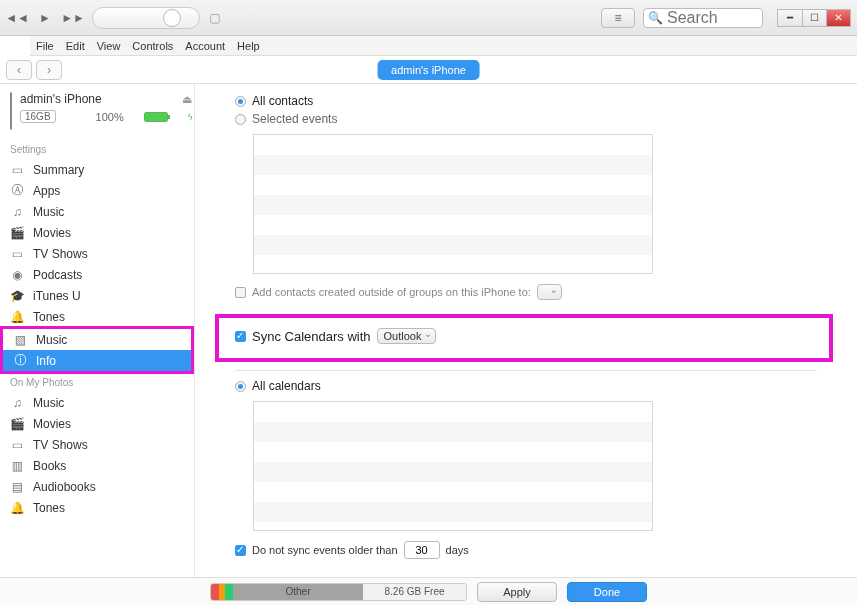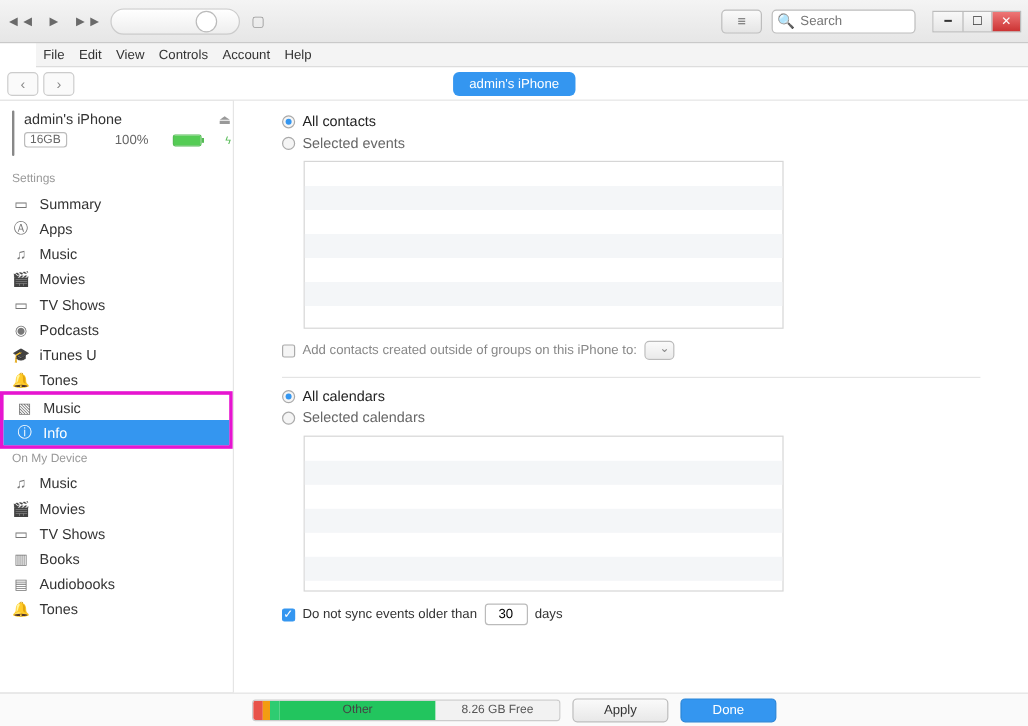--- a/index.html
+++ b/index.html
@@ -16,7 +16,7 @@
 .right-controls { margin-left: auto; display: flex; align-items: center; gap: 8px; }
 .view-toggle { width: 34px; height: 20px; border: 1px solid #bdbdbd; border-radius: 4px; background: linear-gradient(#fafafa,#e5e5e5); display: flex; align-items: center; justify-content: center; color: #666; }
 .search-box { width: 120px; height: 20px; border: 1px solid #bdbdbd; border-radius: 4px; background: #fff; display: flex; align-items: center; padding: 0 4px; color: #888; gap: 4px; }
-.search-box input { border: none; outline: none; width: 80px; font-size: 11px; color: #888; }
+.search-box input { border: none; outline: none; width: 80px; font-size: 16px; color: #888; }
 .win-btns { display: flex; gap: 0; border: 1px solid #bbb; margin-left: 6px; }
 .win-btn { width: 24px; height: 16px; border-left: 1px solid #bbb; display: flex; align-items: center; justify-content: center; background: linear-gradient(#f8f8f8,#e6e6e6); font-size: 10px; }
 .win-btn:first-child { border-left: none; }

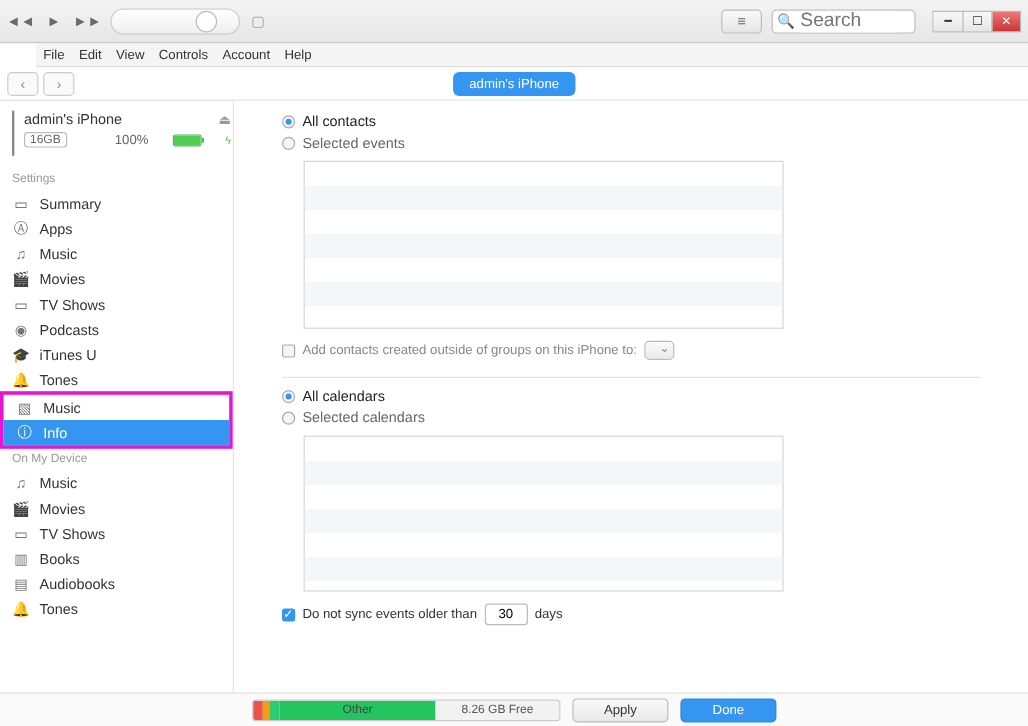--- a/index.html
+++ b/index.html
@@ -253,6 +253,13 @@
       </div>
     </div>
 
+    <div class="highlight-sync">
+      <div class="sync-headline">
+        <div class="cbox on"></div>
+        <span>Sync Calendars with</span>
+        <span class="mini-select">Outlook</span>
+      </div>
+    </div>
 
     <div class="divider"></div>
 

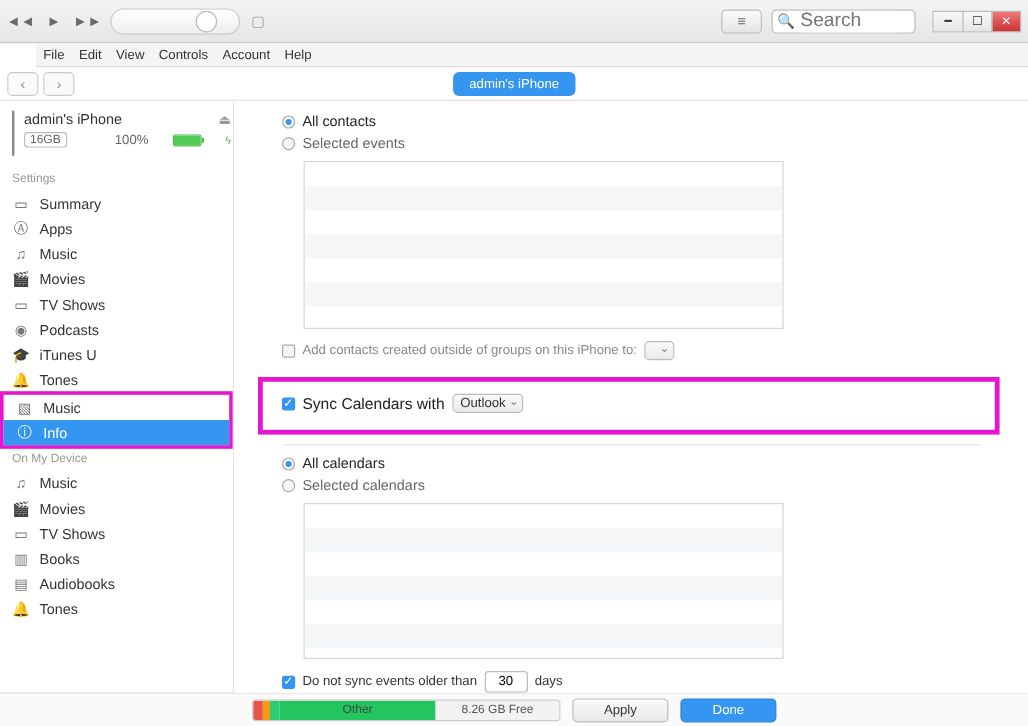--- a/index.html
+++ b/index.html
@@ -200,7 +200,7 @@
         </div>
     </div>
 
-    <div class="section-label">On My Device</div>
+    <div class="section-label">On My Photos</div>
     <div class="side-item">
         <span class="ico">♫</span>
         <span>Music</span>

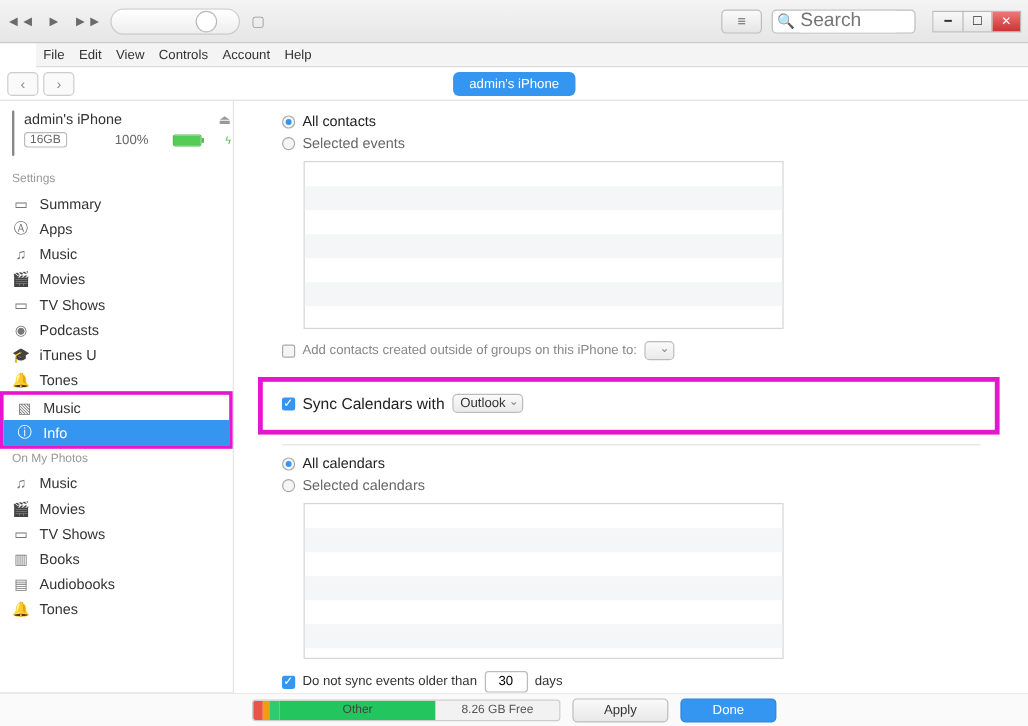--- a/index.html
+++ b/index.html
@@ -268,10 +268,6 @@
           <div class="rdot on"></div>
           <span>All calendars</span>
         </div>
-      <div class="radio-row">
-          <div class="rdot"></div>
-          <span>Selected calendars</span>
-        </div>
       <div class="listbox" style="height:130px">
         <div class="stripe"></div>
           <div class="stripe"></div>

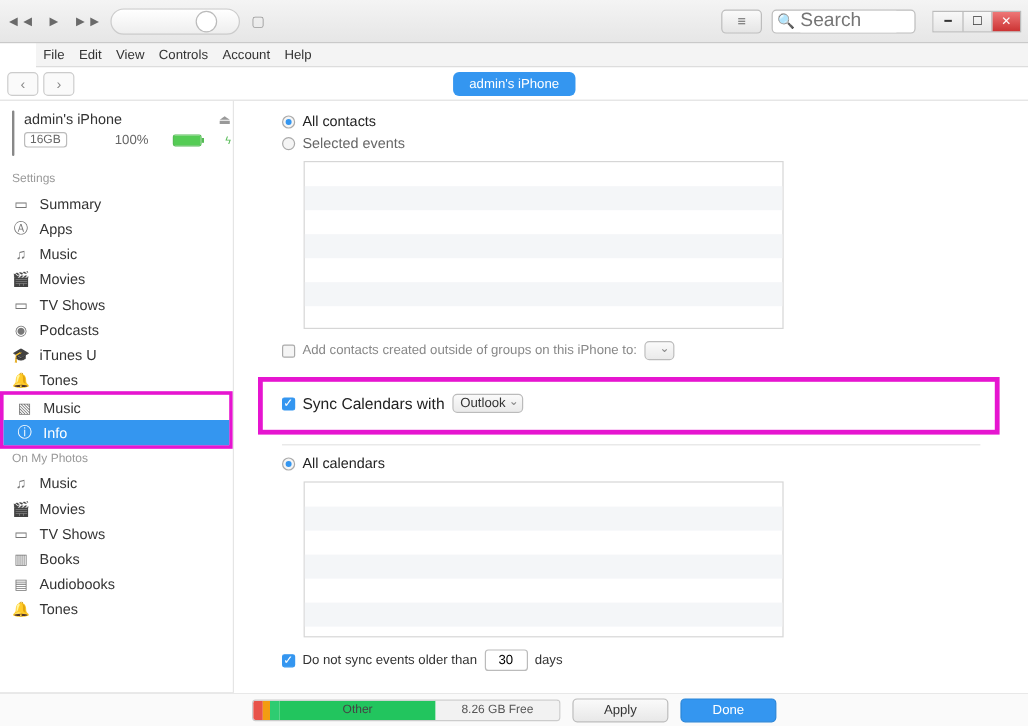--- a/index.html
+++ b/index.html
@@ -84,7 +84,7 @@
 .seg-a { width: 8px; background: #e8534a; }
 .seg-b { width: 6px; background: #f39c12; }
 .seg-c { width: 8px; background: #2ecc71; }
-.seg-other { width: 130px; background: #22c55e; color: #444; }
+.seg-other { width: 130px; background: #a3a3a3; color: #444; }
 .seg-free { flex: 1; background: #f2f2f2; color: #555; }
 .ft-btn { width: 80px; height: 20px; border: 1px solid #bbb; border-radius: 4px; background: linear-gradient(#fafafa,#e8e8e8); font-size: 11px; display: flex; align-items: center; justify-content: center; }
 .ft-btn.primary { background: #3496f0; border-color: #2a85d8; color: #fff; }

